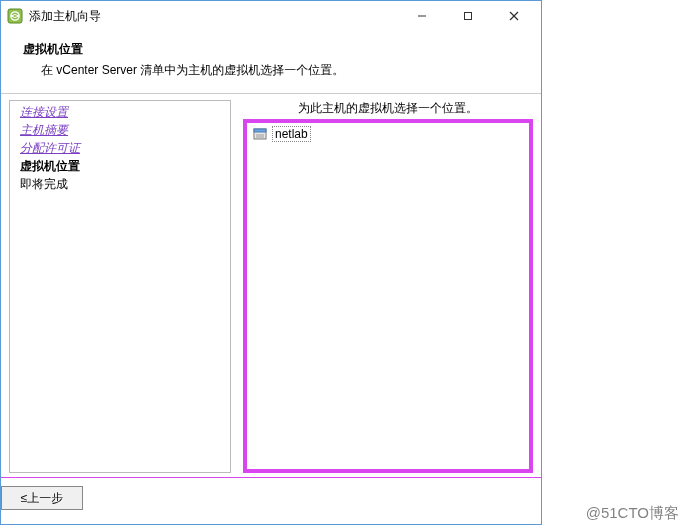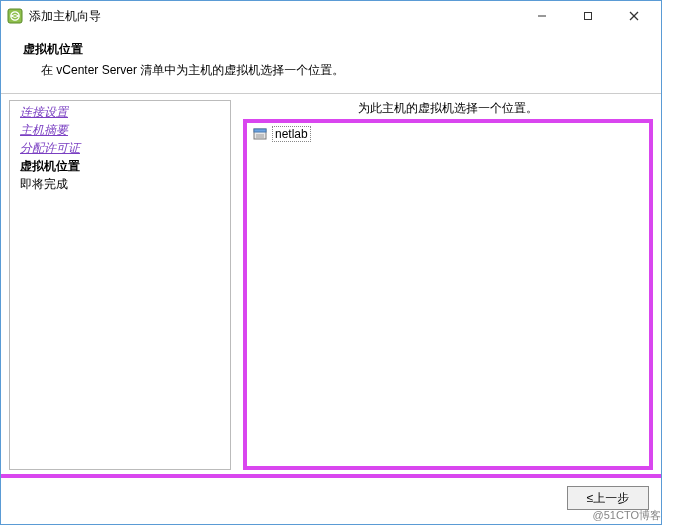--- a/index.html
+++ b/index.html
@@ -14,7 +14,7 @@
     position: relative;
   }
   .window {
-    width: 662px;
+    width: 542px;
     height: 525px;
     border: 1px solid #5a9bd5;
     background: #fff;

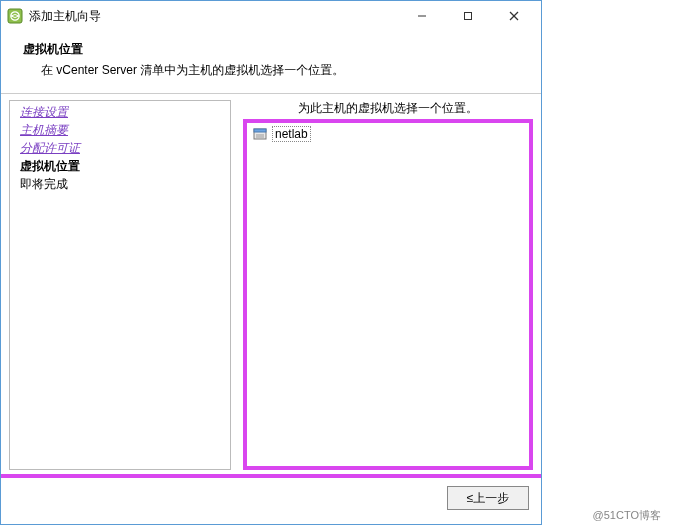--- a/index.html
+++ b/index.html
@@ -109,9 +109,9 @@
   .button-bar {
     padding: 8px 12px 14px 0;
     display: flex;
-    justify-content: flex-end;
+    justify-content: space-between;
     gap: 10px;
-    border-top: 4px solid #d946ef;
+    border-top: 1px solid #d946ef;
   }
   button.wiz-btn {
     min-width: 82px;

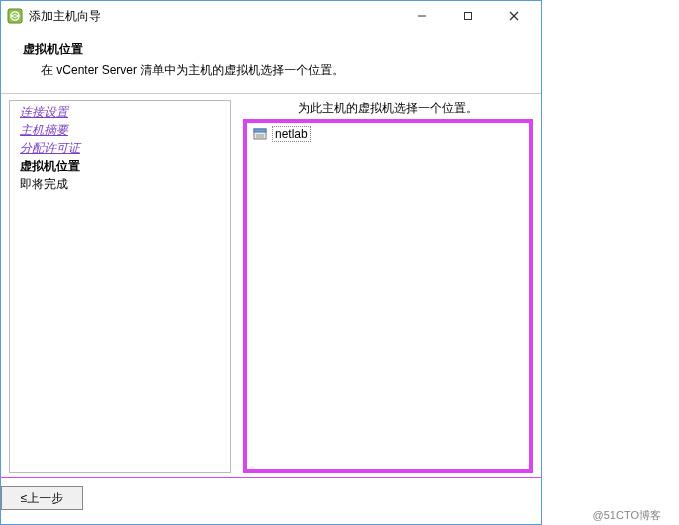--- a/index.html
+++ b/index.html
@@ -130,9 +130,9 @@
 
   .watermark {
     position: absolute;
-    right: 18px; bottom: 2px;
+    right: 0; bottom: 2px;
     color: rgba(0,0,0,0.5);
-    font-size: 11px;
+    font-size: 15px;
     font-family: "SimSun","Microsoft YaHei",sans-serif;
     pointer-events: none;
   }

